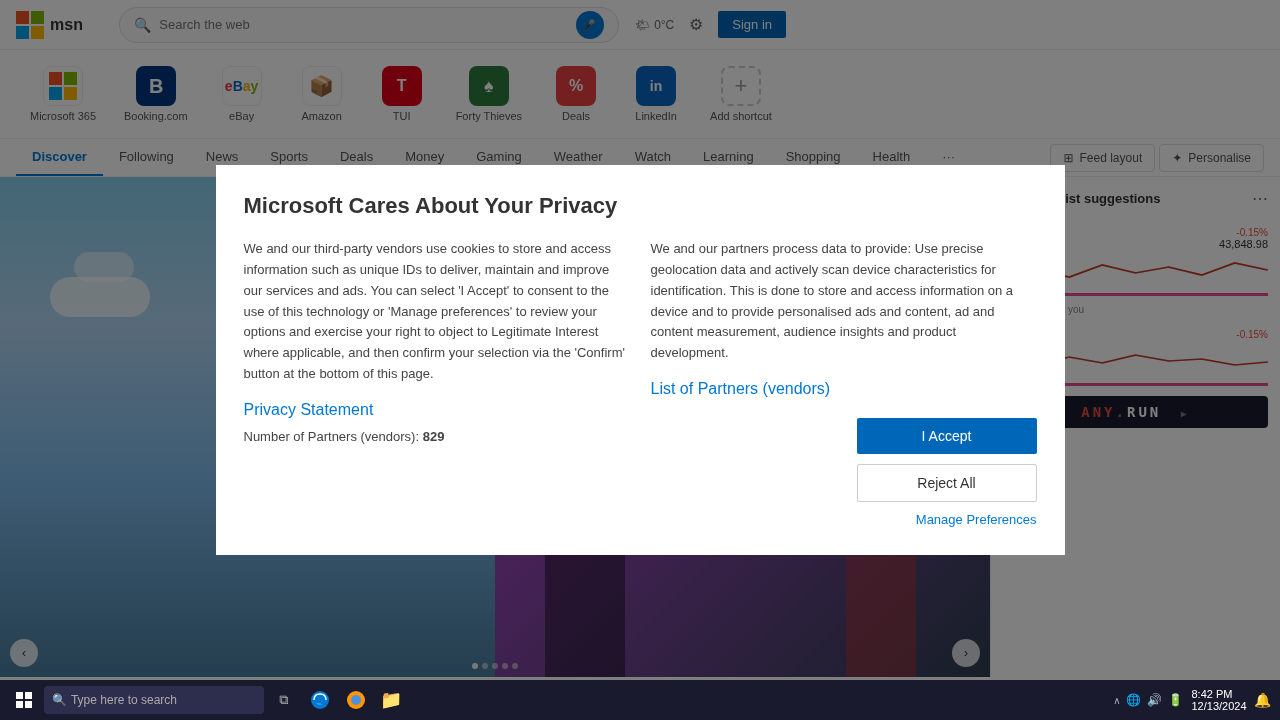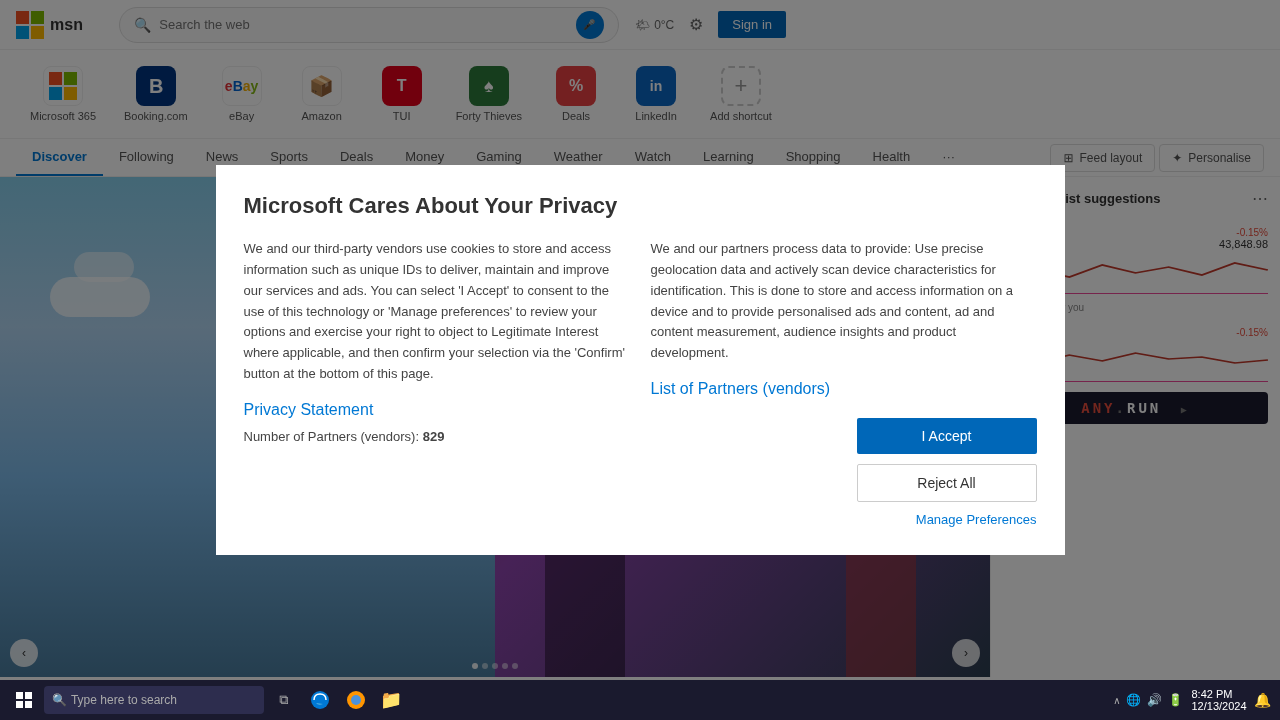--- a/index.html
+++ b/index.html
@@ -95,7 +95,7 @@
     .sidebar-title { display: flex; align-items: center; justify-content: space-between; margin-bottom: 10px; }
     .sidebar-title-text { font-size: 13px; font-weight: 600; color: #333; display: flex; align-items: center; gap: 6px; }
     .sidebar-more { color: #666; cursor: pointer; font-size: 16px; }
-    .stock-item { padding: 8px 0; border-bottom: 1px solid #ec4899; }
+    .stock-item { padding: 8px 0; border-bottom: 3px solid #ec4899; }
     .stock-name { font-size: 12px; font-weight: 600; color: #333; }
     .stock-ticker { font-size: 10px; color: #888; }
     .stock-price { font-size: 11px; color: #333; text-align: right; }

